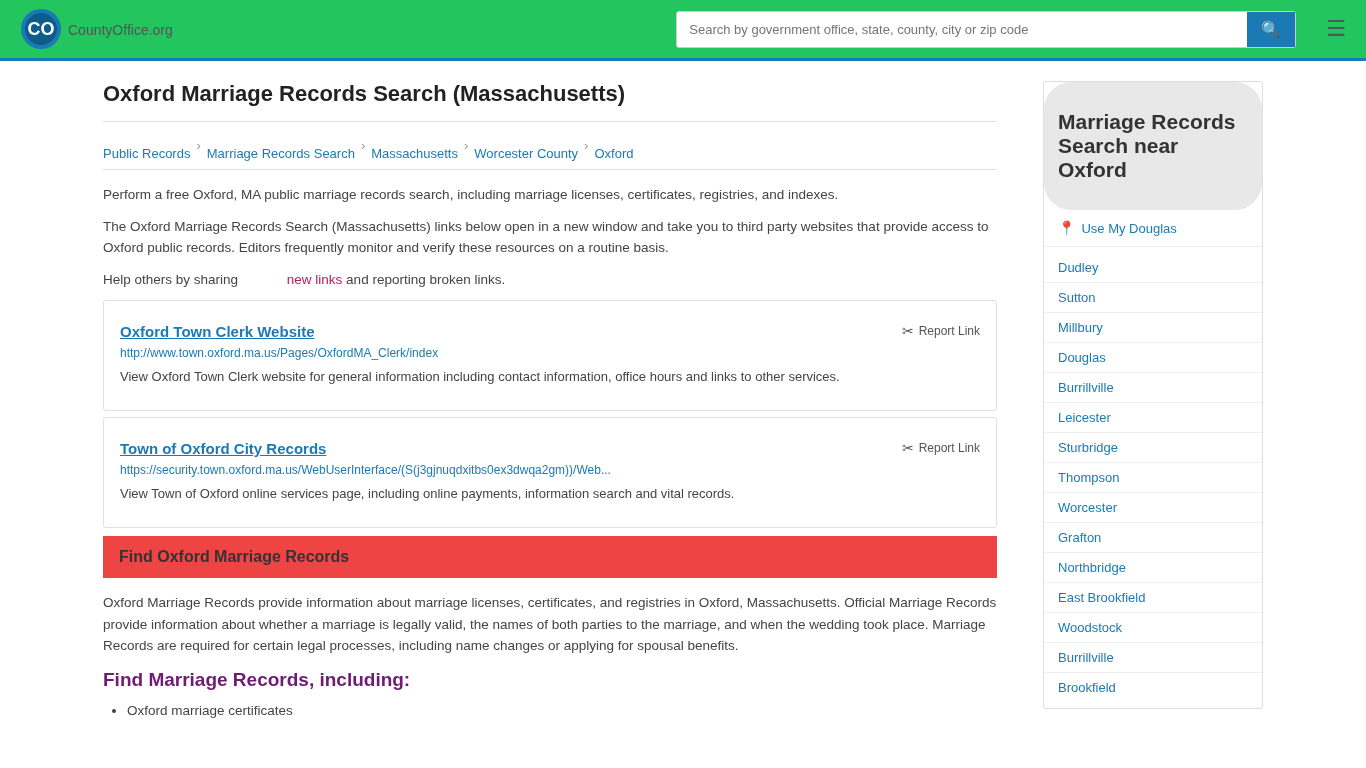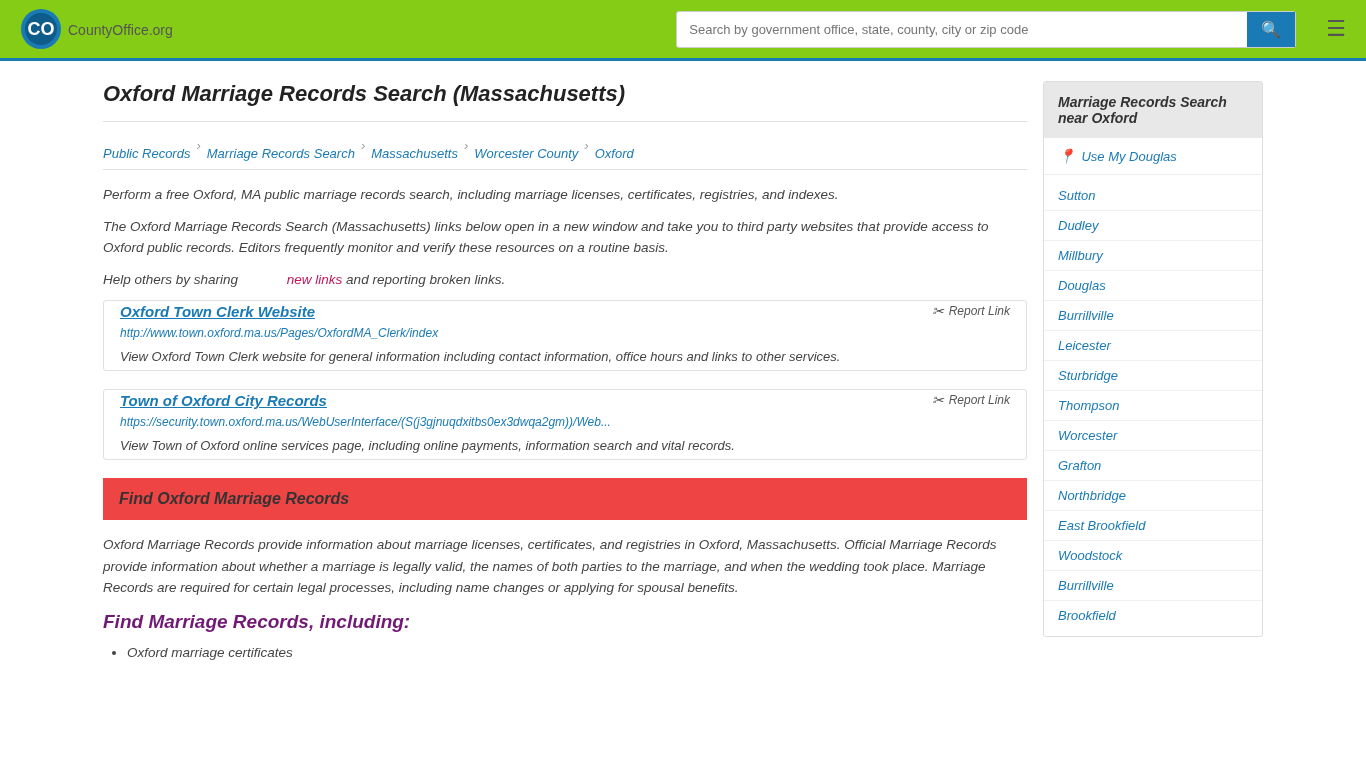--- a/index.html
+++ b/index.html
@@ -7,7 +7,7 @@
 
     
     .header {
-      background: #84cc16;
+      background: #22c55e;
       border-bottom: 3px solid #1a7ab5;
       padding: 8px 20px;
       display: flex;

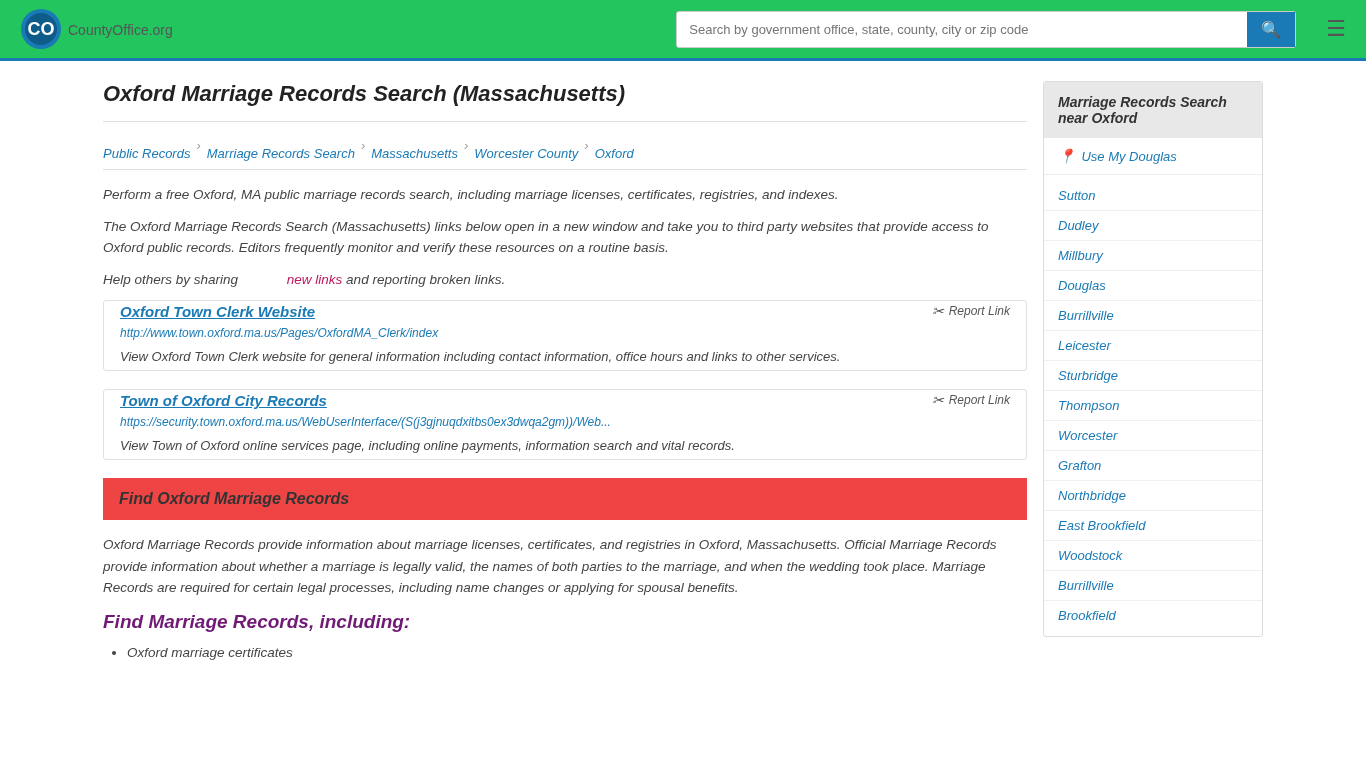--- a/index.html
+++ b/index.html
@@ -74,8 +74,7 @@
       max-width: 1200px;
       margin: 0 auto;
       padding: 20px 20px 0 20px;
-      gap: 16px;
-      font-style: italic;
+      gap: 46px;
     }
     .main-content {
       flex: 1;

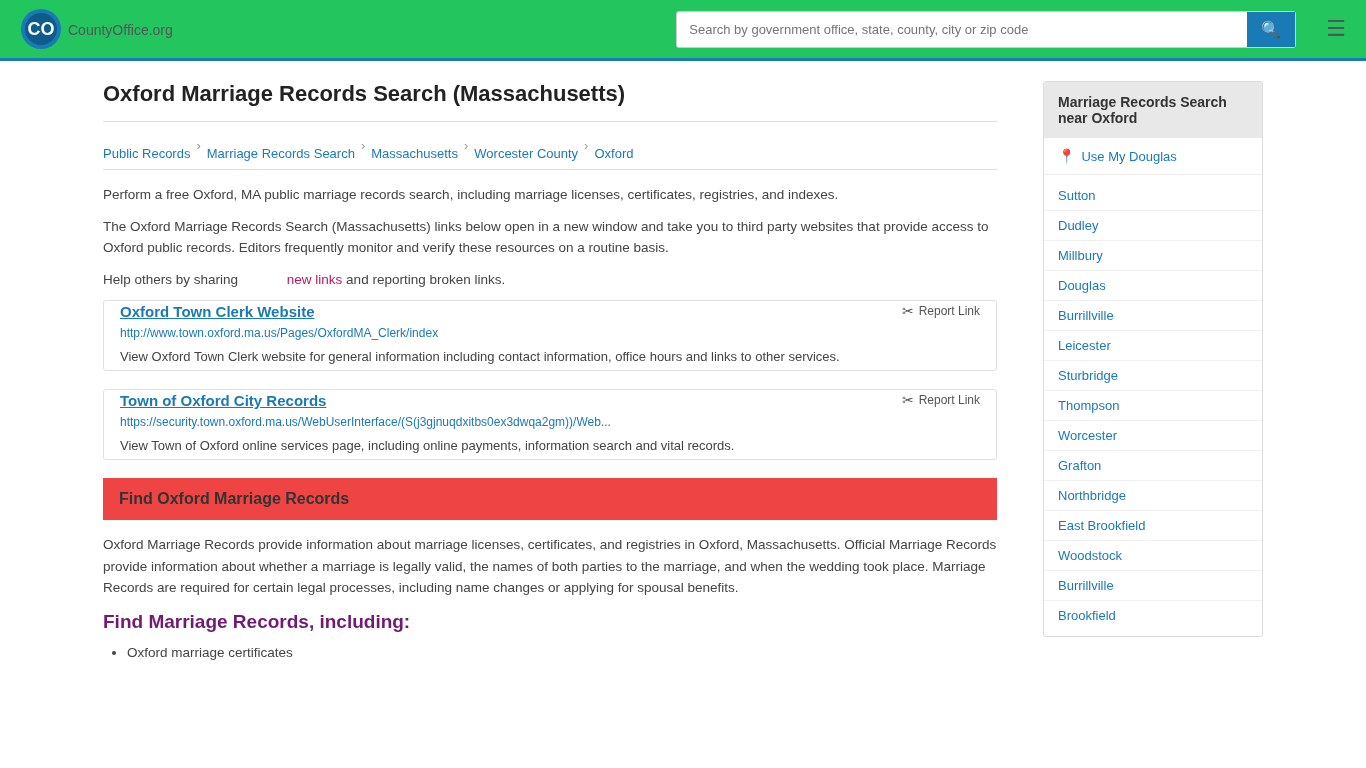--- a/index.html
+++ b/index.html
@@ -210,10 +210,11 @@
     }
     .sidebar-title {
       background: #e8e8e8;
-      padding: 12px 14px;
-      font-size: 14px;
+      padding: 28px 14px;
+      font-size: 21px;
       font-weight: bold;
       color: #333;
+      border-radius: 27px;
     }
     .sidebar-location {
       display: flex;

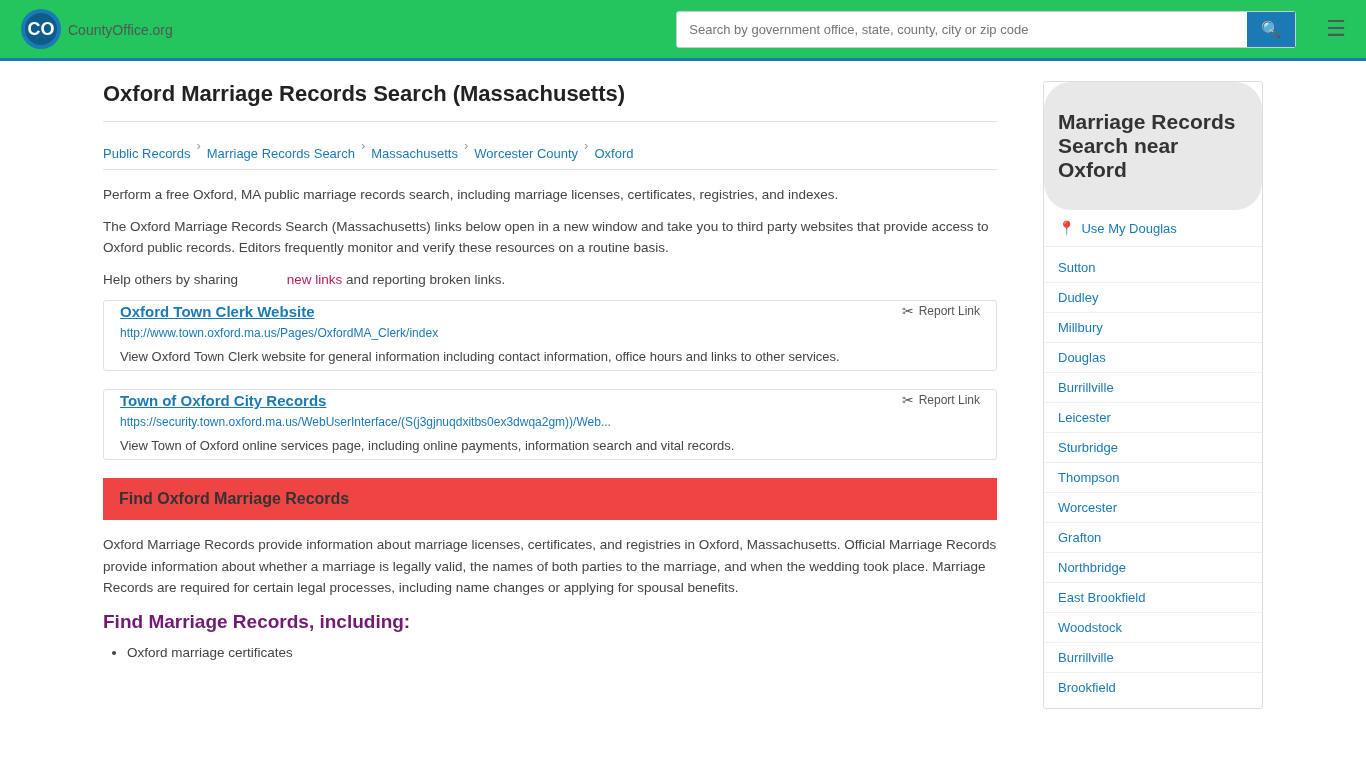--- a/index.html
+++ b/index.html
@@ -338,8 +338,8 @@
         <a href="#" class="use-location">Use My Douglas</a>
       </div>
       <div class="sidebar-links">
+        <a href="#" class="sidebar-link">Dudley</a>
         <a href="#" class="sidebar-link">Sutton</a>
-        <a href="#" class="sidebar-link">Dudley</a>
         <a href="#" class="sidebar-link">Millbury</a>
         <a href="#" class="sidebar-link">Douglas</a>
         <a href="#" class="sidebar-link">Burrillville</a>

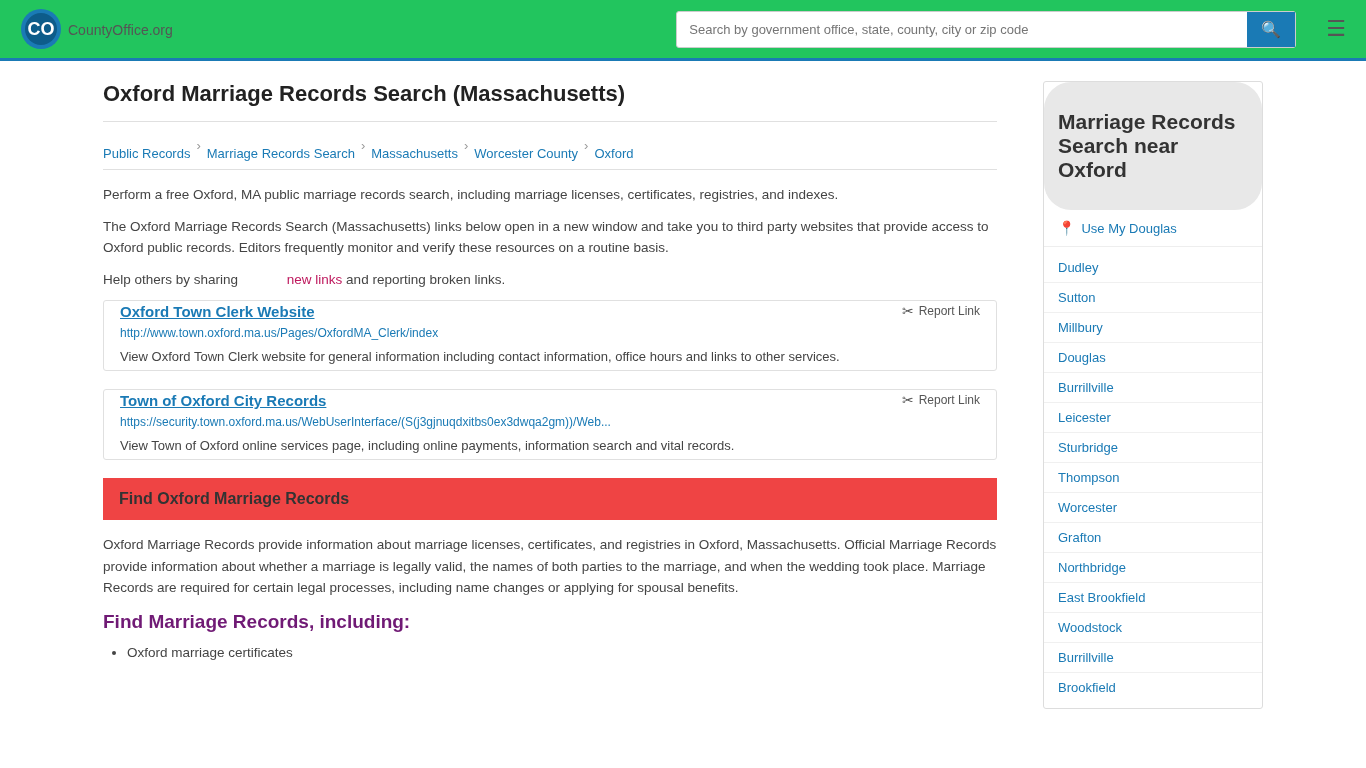--- a/index.html
+++ b/index.html
@@ -130,8 +130,8 @@
     .resource-card {
       border: 1px solid #e0e0e0;
       border-radius: 3px;
-      padding: 2px 16px;
-      margin-bottom: 18px;
+      padding: 22px 16px;
+      margin-bottom: 6px;
     }
     .resource-header {
       display: flex;

